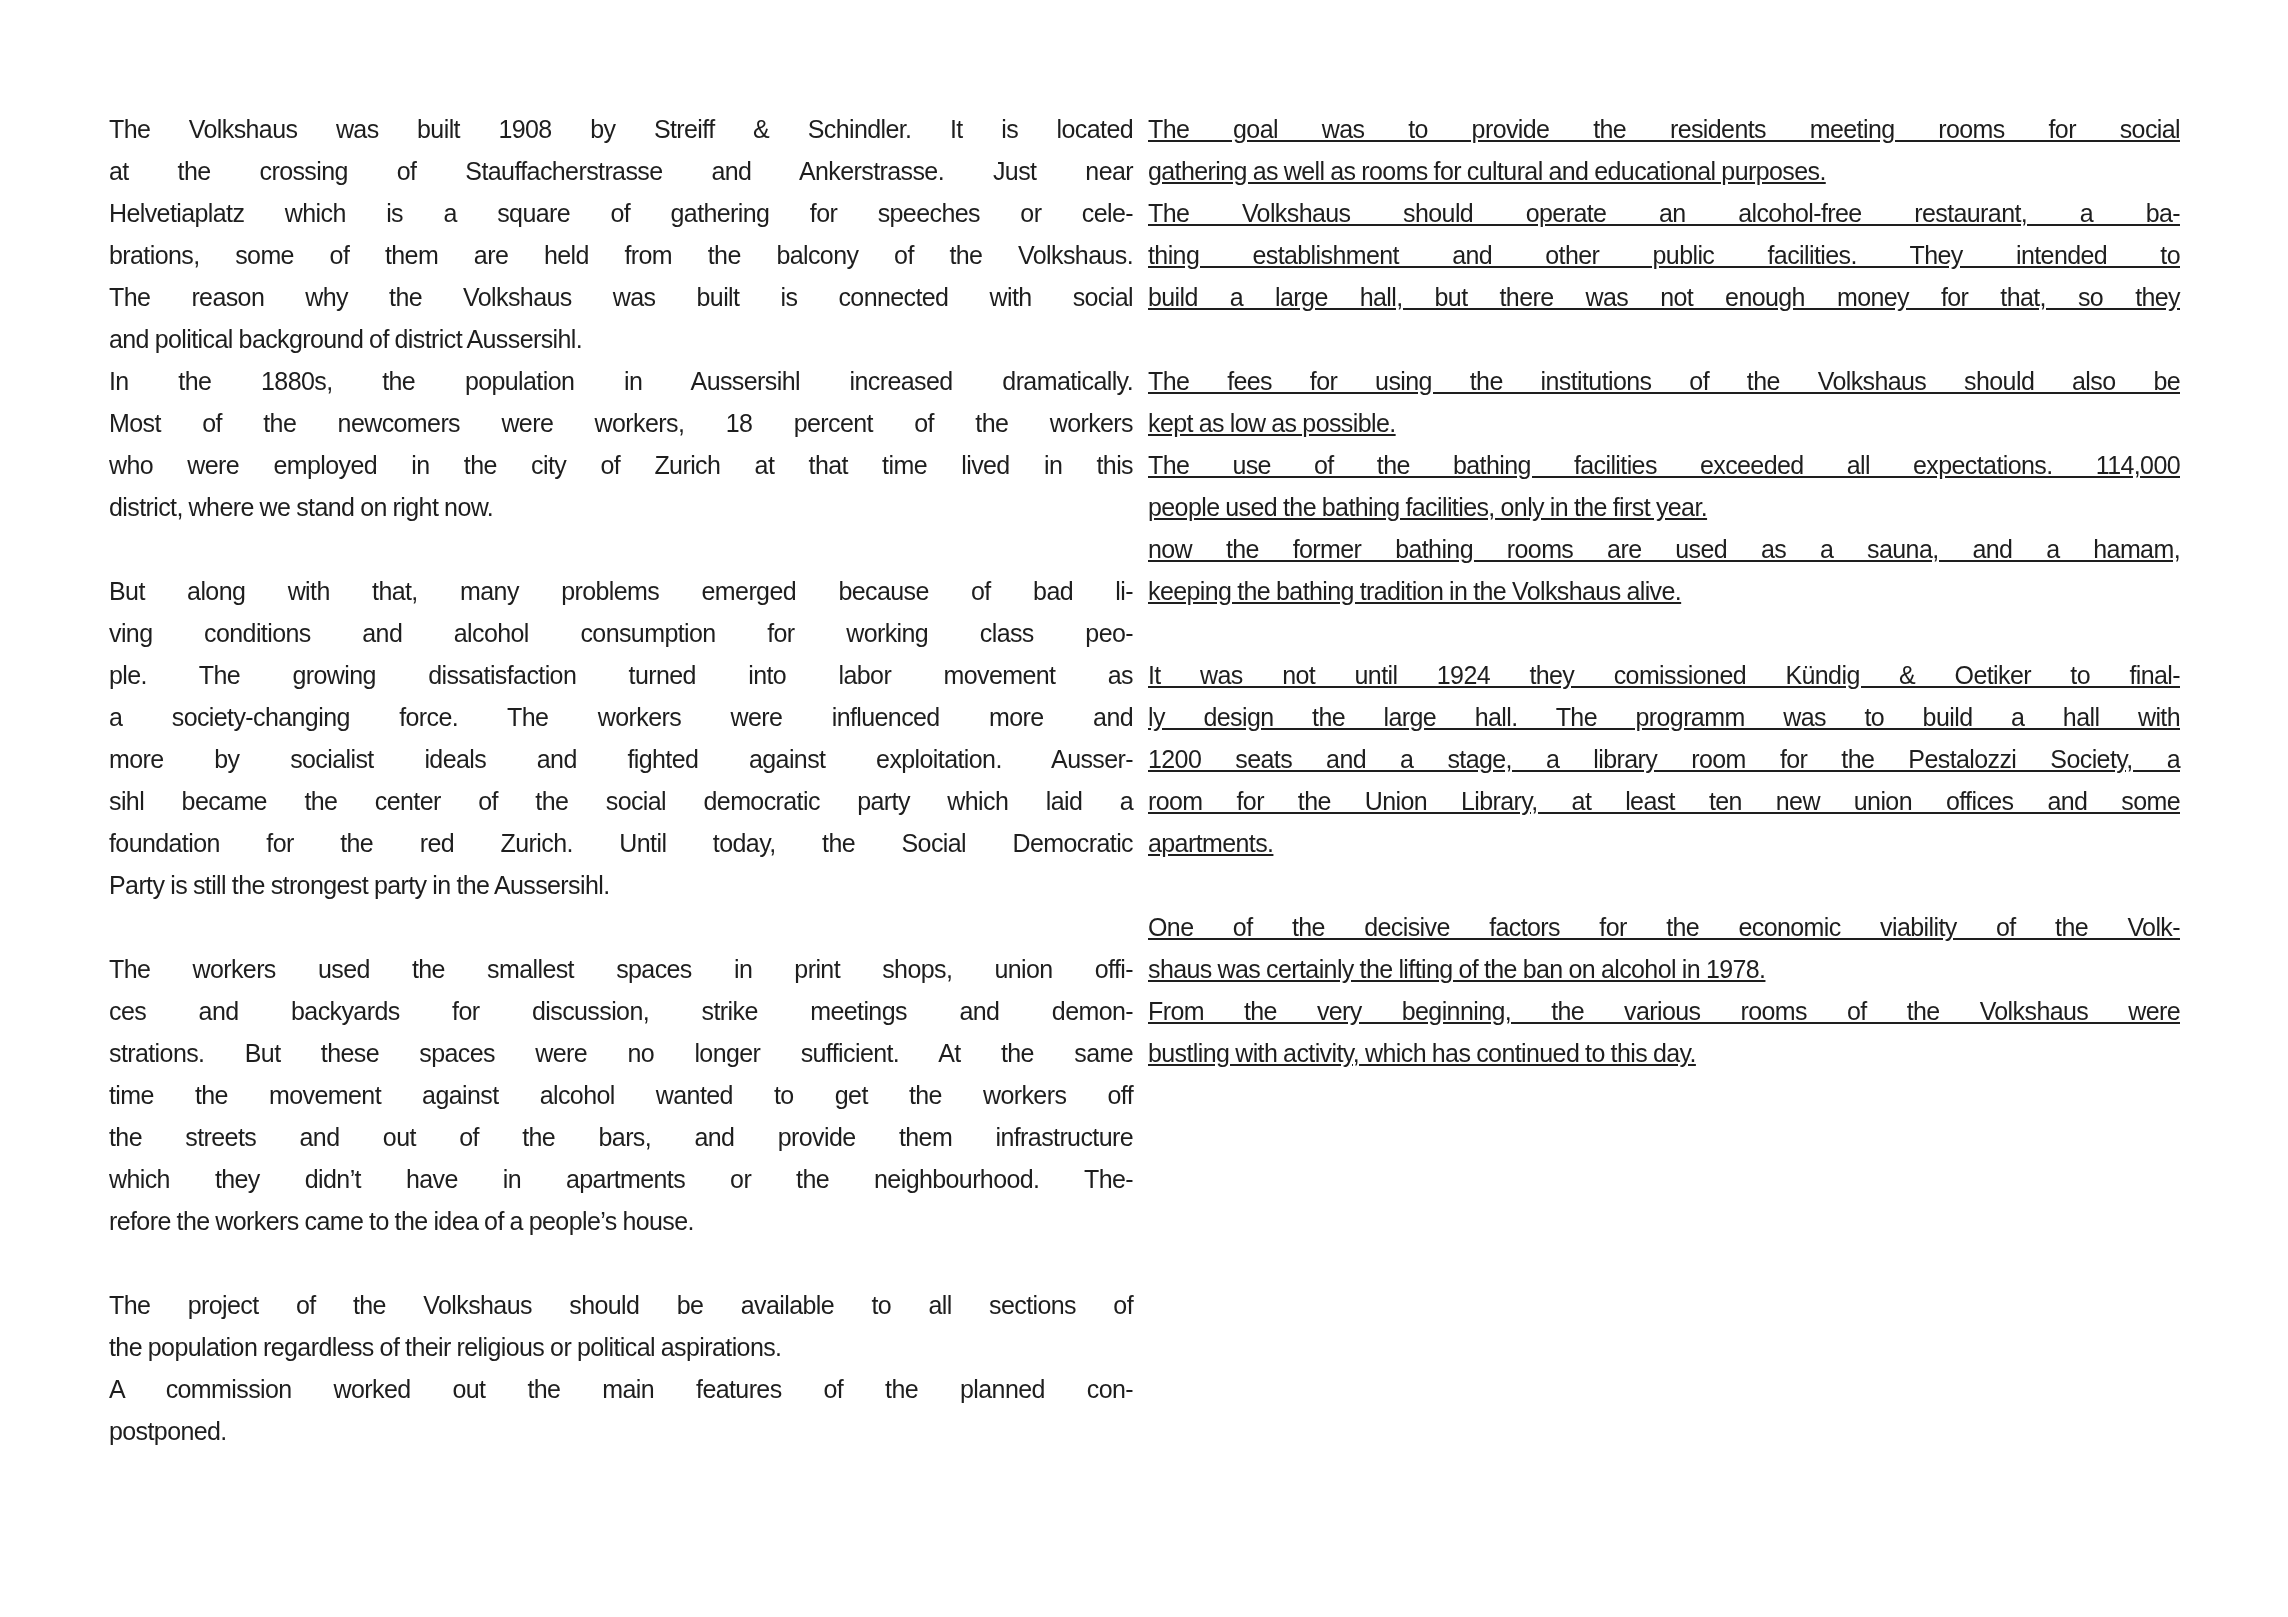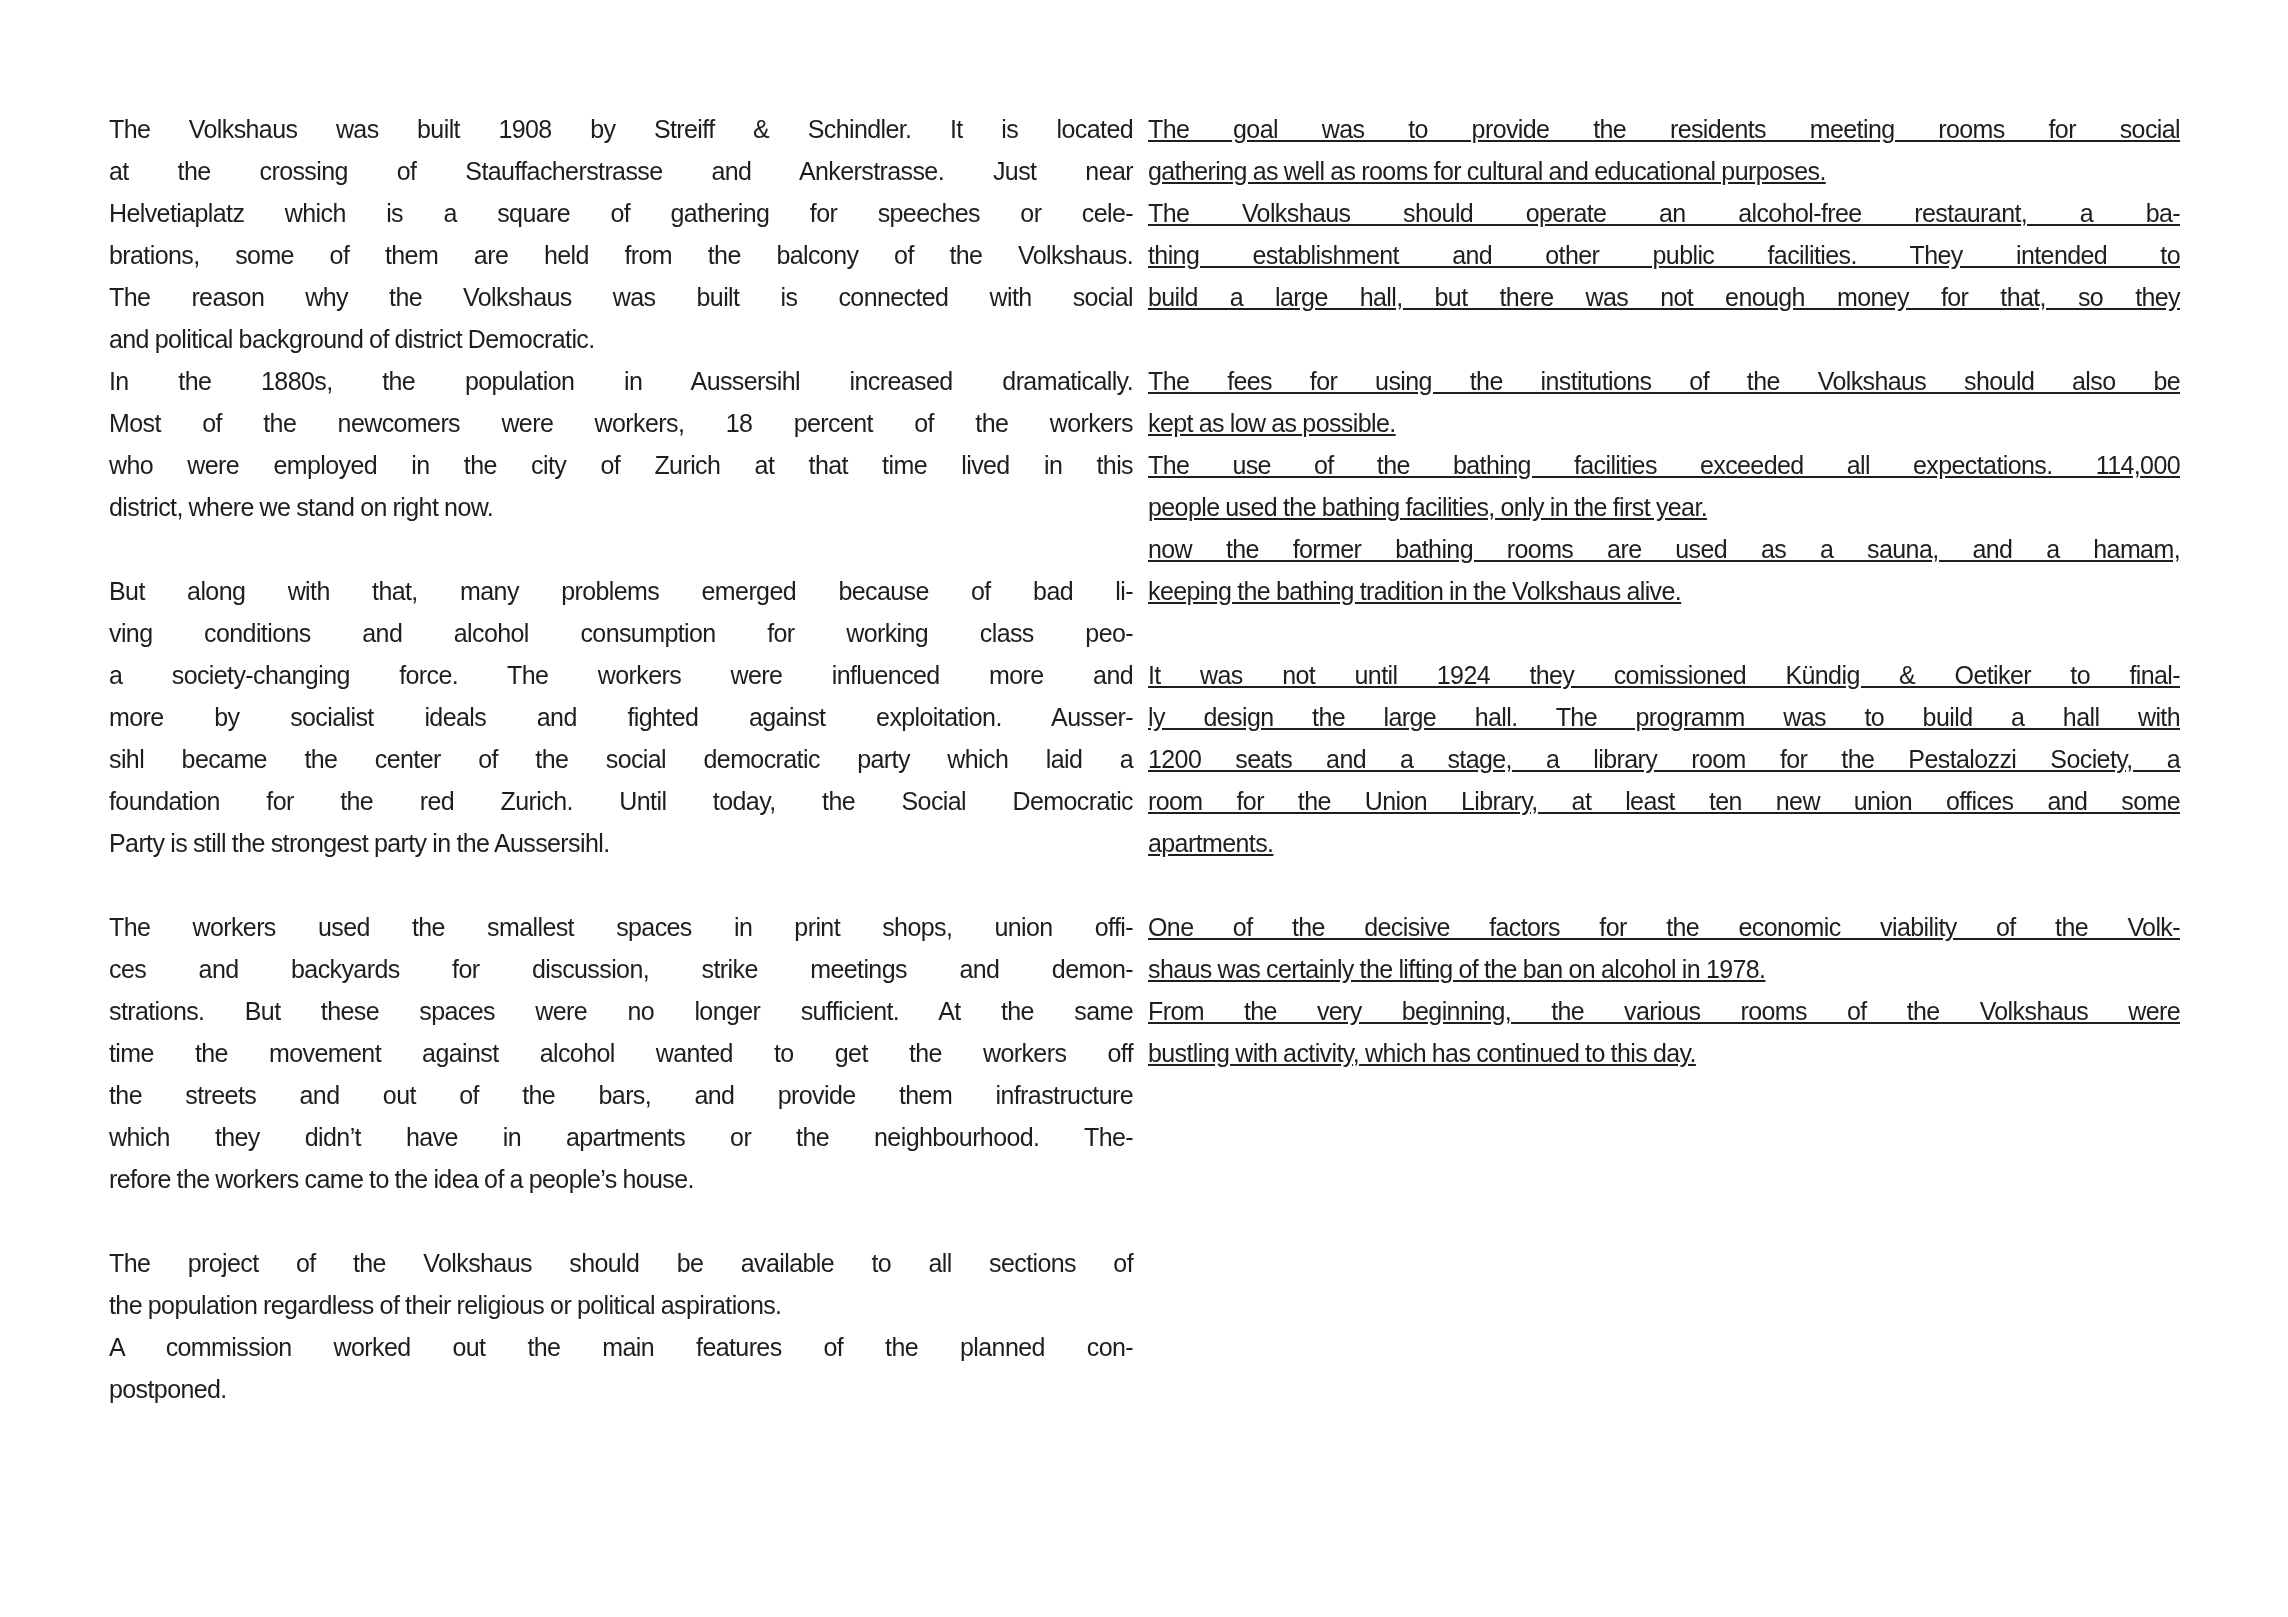--- a/index.html
+++ b/index.html
@@ -49,7 +49,7 @@
       <span class="line">Helvetiaplatz which is a square of gathering for speeches or cele-</span>
       <span class="line">brations, some of them are held from the balcony of the Volkshaus.</span>
       <span class="line">The reason why the Volkshaus was built is connected with social</span>
-      <span class="line last">and political background of district Democratic.</span>
+      <span class="line last">and political background of district Aussersihl.</span>
       <span class="line">In the 1880s, the population in Aussersihl increased dramatically.</span>
       <span class="line">Most of the newcomers were workers, 18 percent of the workers</span>
       <span class="line">who were employed in the city of Zurich at that time lived in this</span>

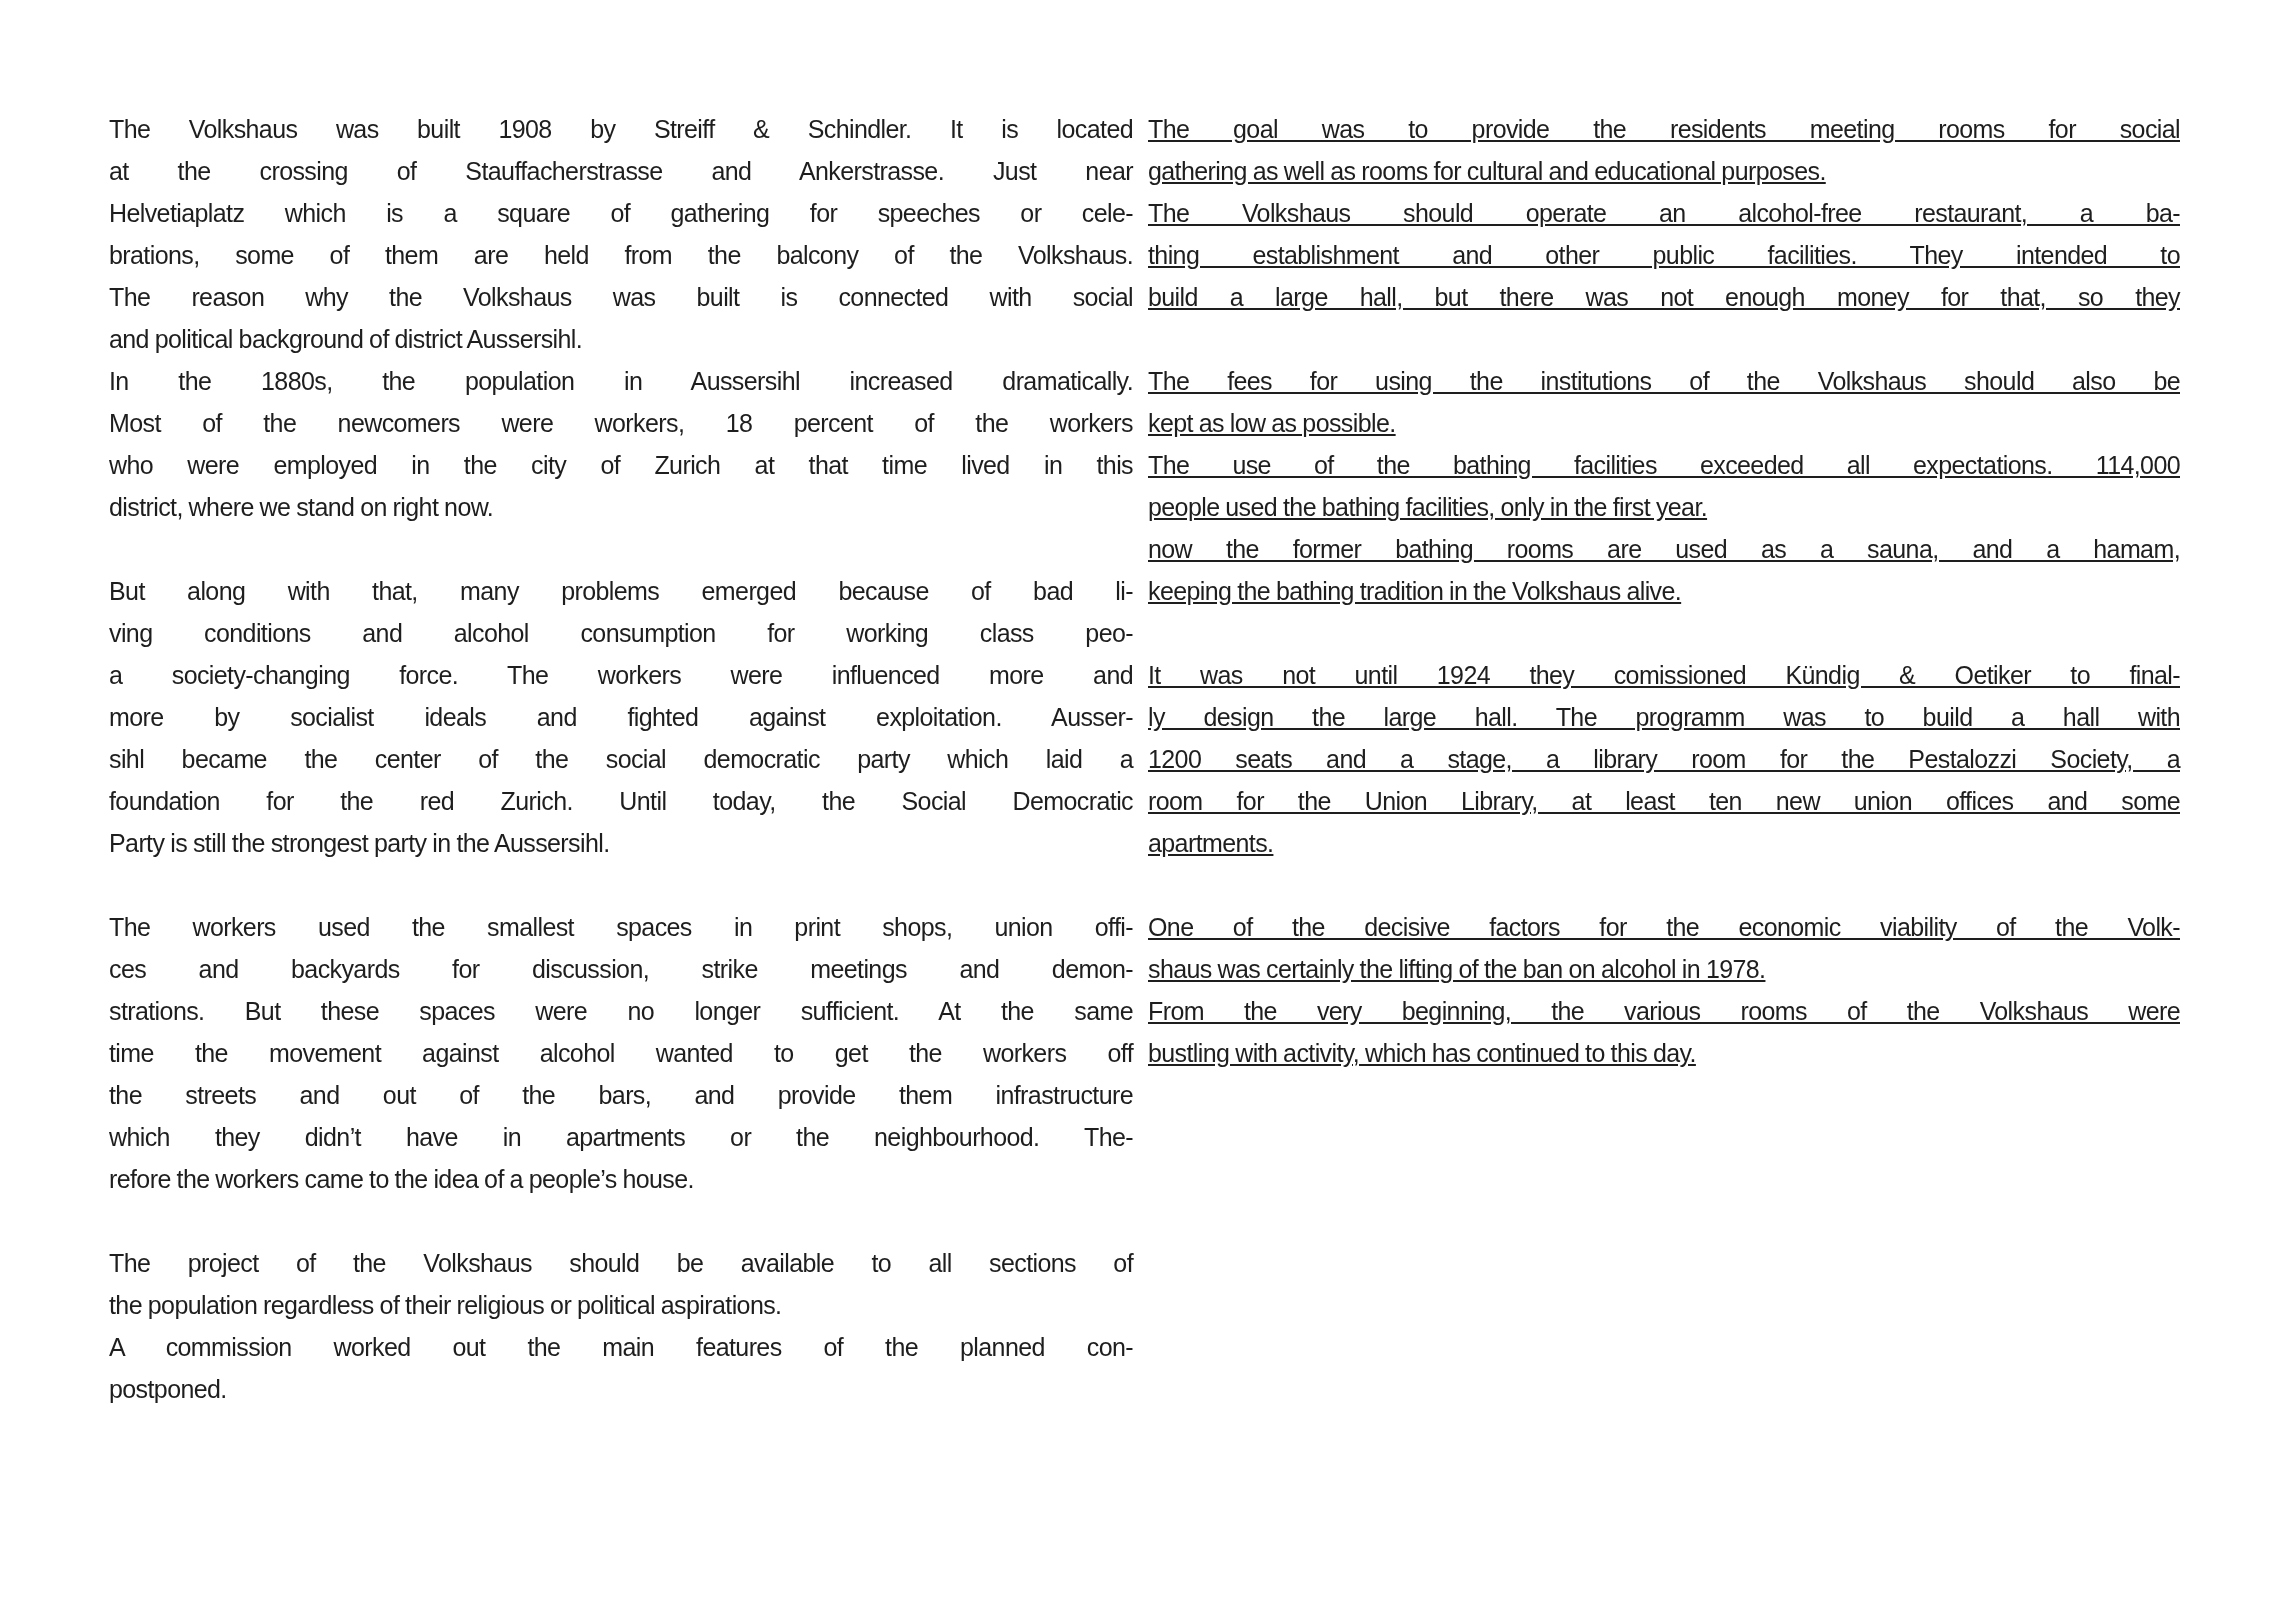--- a/index.html
+++ b/index.html
@@ -58,6 +58,7 @@
     <p class="para">
       <span class="line">But along with that, many problems emerged because of bad li-</span>
       <span class="line">ving conditions and alcohol consumption for working class peo-</span>
+      <span class="line">ple. The growing dissatisfaction turned into labor movement as</span>
       <span class="line">a society-changing force. The workers were influenced more and</span>
       <span class="line">more by socialist ideals and fighted against exploitation. Ausser-</span>
       <span class="line">sihl became the center of the social democratic party which laid a</span>

